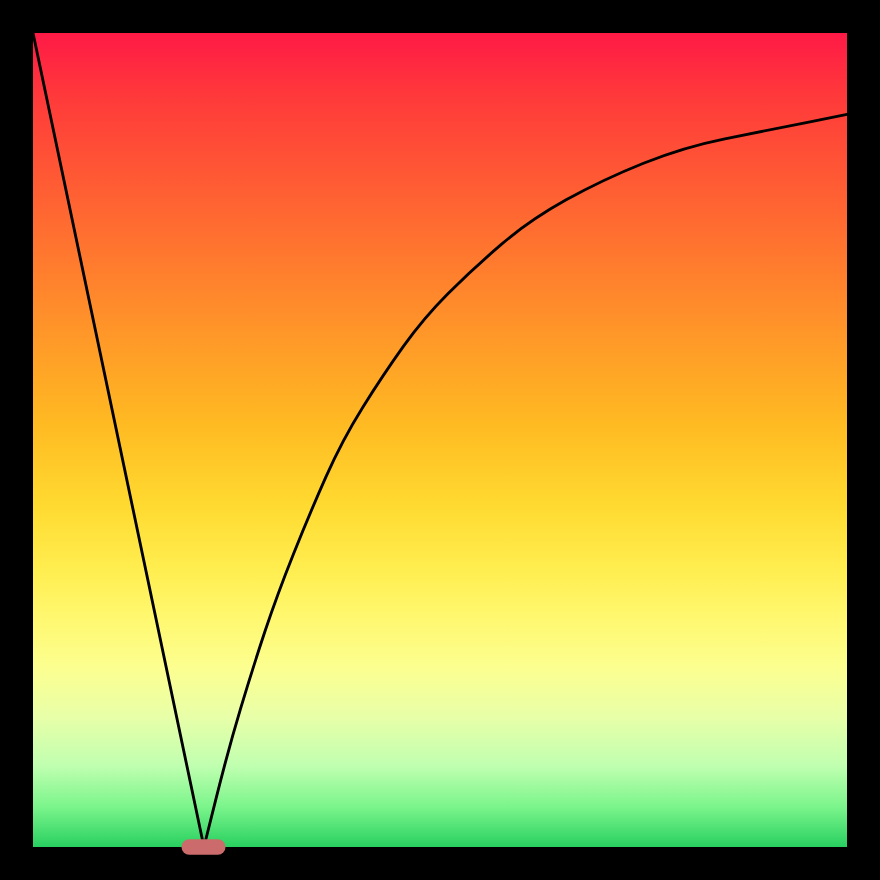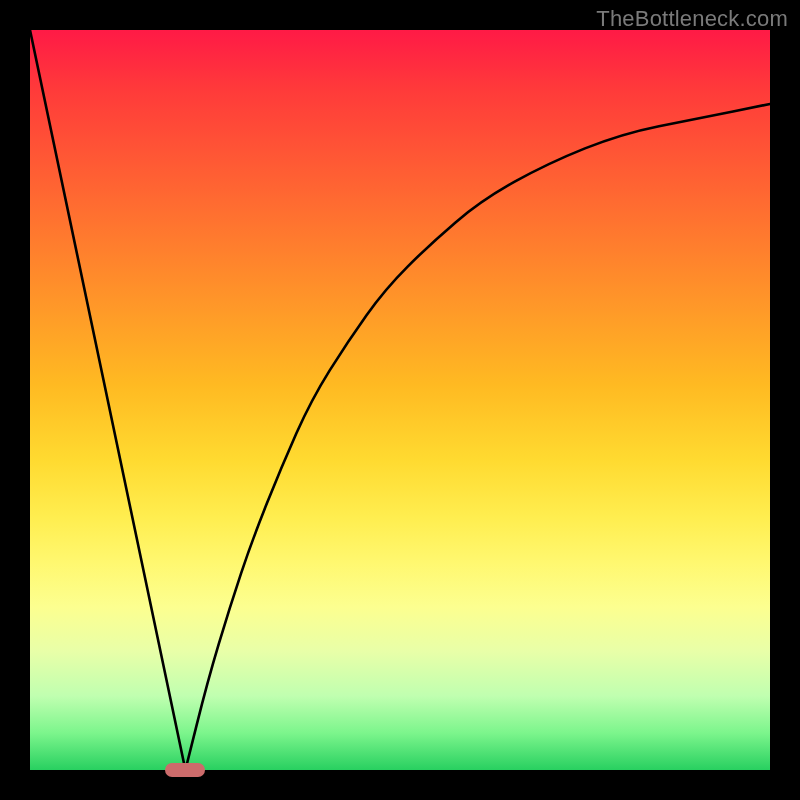--- a/index.html
+++ b/index.html
@@ -72,7 +72,6 @@
 <body>
 
 <div class="frame">
-  <div class="watermark">TheBottleneck.com</div>
   <div class="plot">
     <svg class="curve" viewBox="0 0 740 740" preserveAspectRatio="none">
       <path id="left-line" fill="none" stroke="#000" stroke-width="2.6" stroke-linecap="round" d="M 0 0 L 155.4 740"></path>

